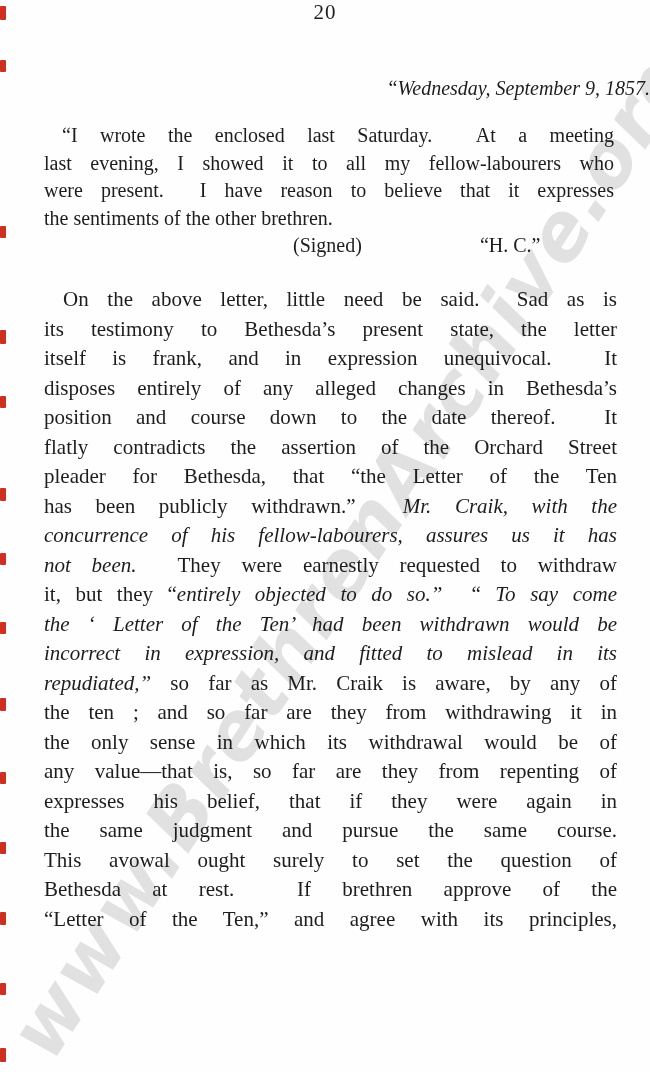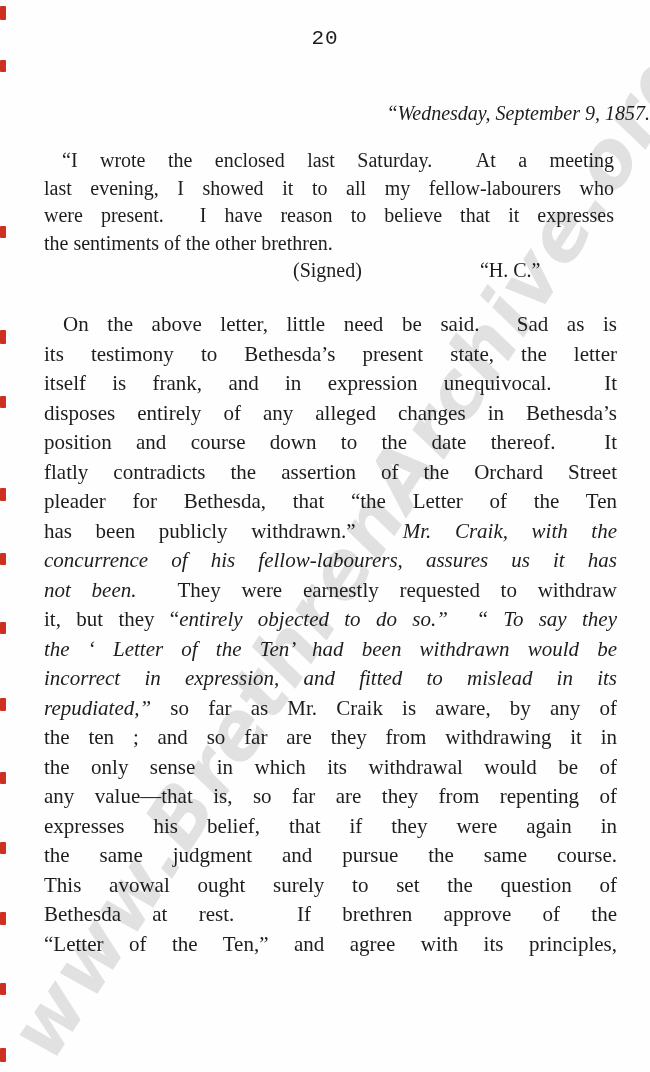--- a/index.html
+++ b/index.html
@@ -26,11 +26,9 @@
   }
   .content{position:relative;z-index:2;}
   .pagenum{
-    padding-top:27px;
     text-align:center;
     font-size:21px;
     letter-spacing:1px;
-    font-family:Liberation Mono, monospace;
   }
   .dateline{
     margin-top:52px;

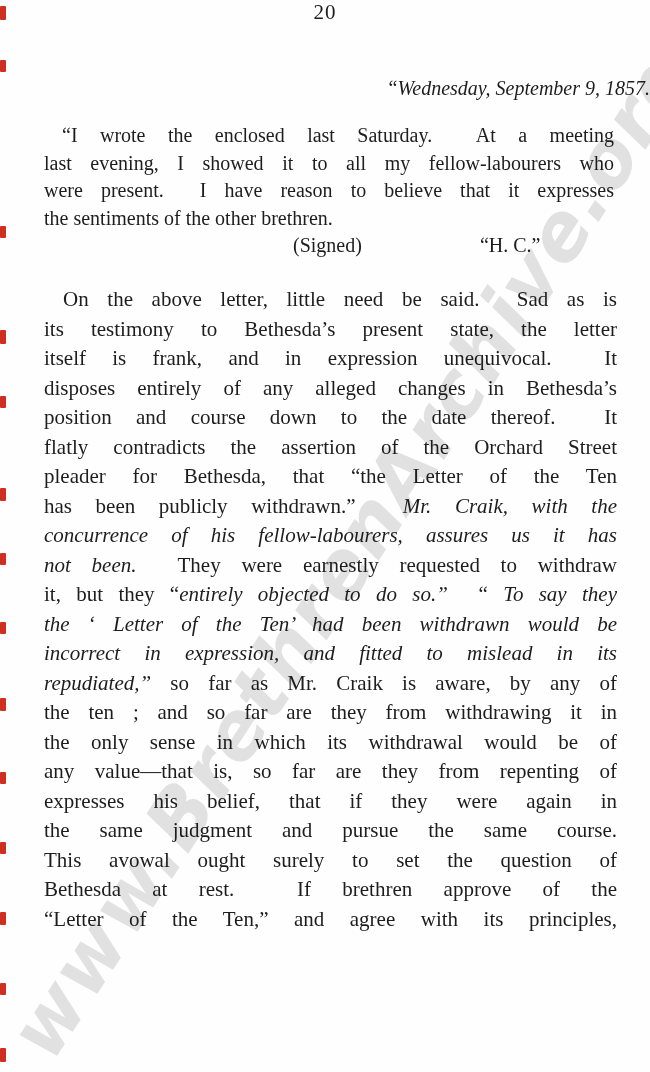--- a/index.html
+++ b/index.html
@@ -122,7 +122,7 @@
         <div class="tline"><span>has been publicly withdrawn.”&nbsp; </span><span class="it">Mr. Craik, with the</span></div>
         <div class="tline"><span class="it">concurrence of his fellow-labourers, assures us it has</span></div>
         <div class="tline"><span class="it">not been.</span><span>&nbsp; They were earnestly requested to withdraw</span></div>
-        <div class="tline"><span>it, but they “</span><span class="it">entirely objected to do so.”</span><span>&nbsp; “</span><span class="it"> To say they</span></div>
+        <div class="tline"><span>it, but they “</span><span class="it">entirely objected to do so.”</span><span>&nbsp; “</span><span class="it"> To say come</span></div>
         <div class="tline"><span class="it">the ‘ Letter of the Ten’ had been withdrawn would be</span></div>
         <div class="tline"><span class="it">incorrect in expression, and fitted to mislead in its</span></div>
         <div class="tline"><span class="it">repudiated,”</span><span> so far as Mr. Craik is aware, by any of</span></div>

